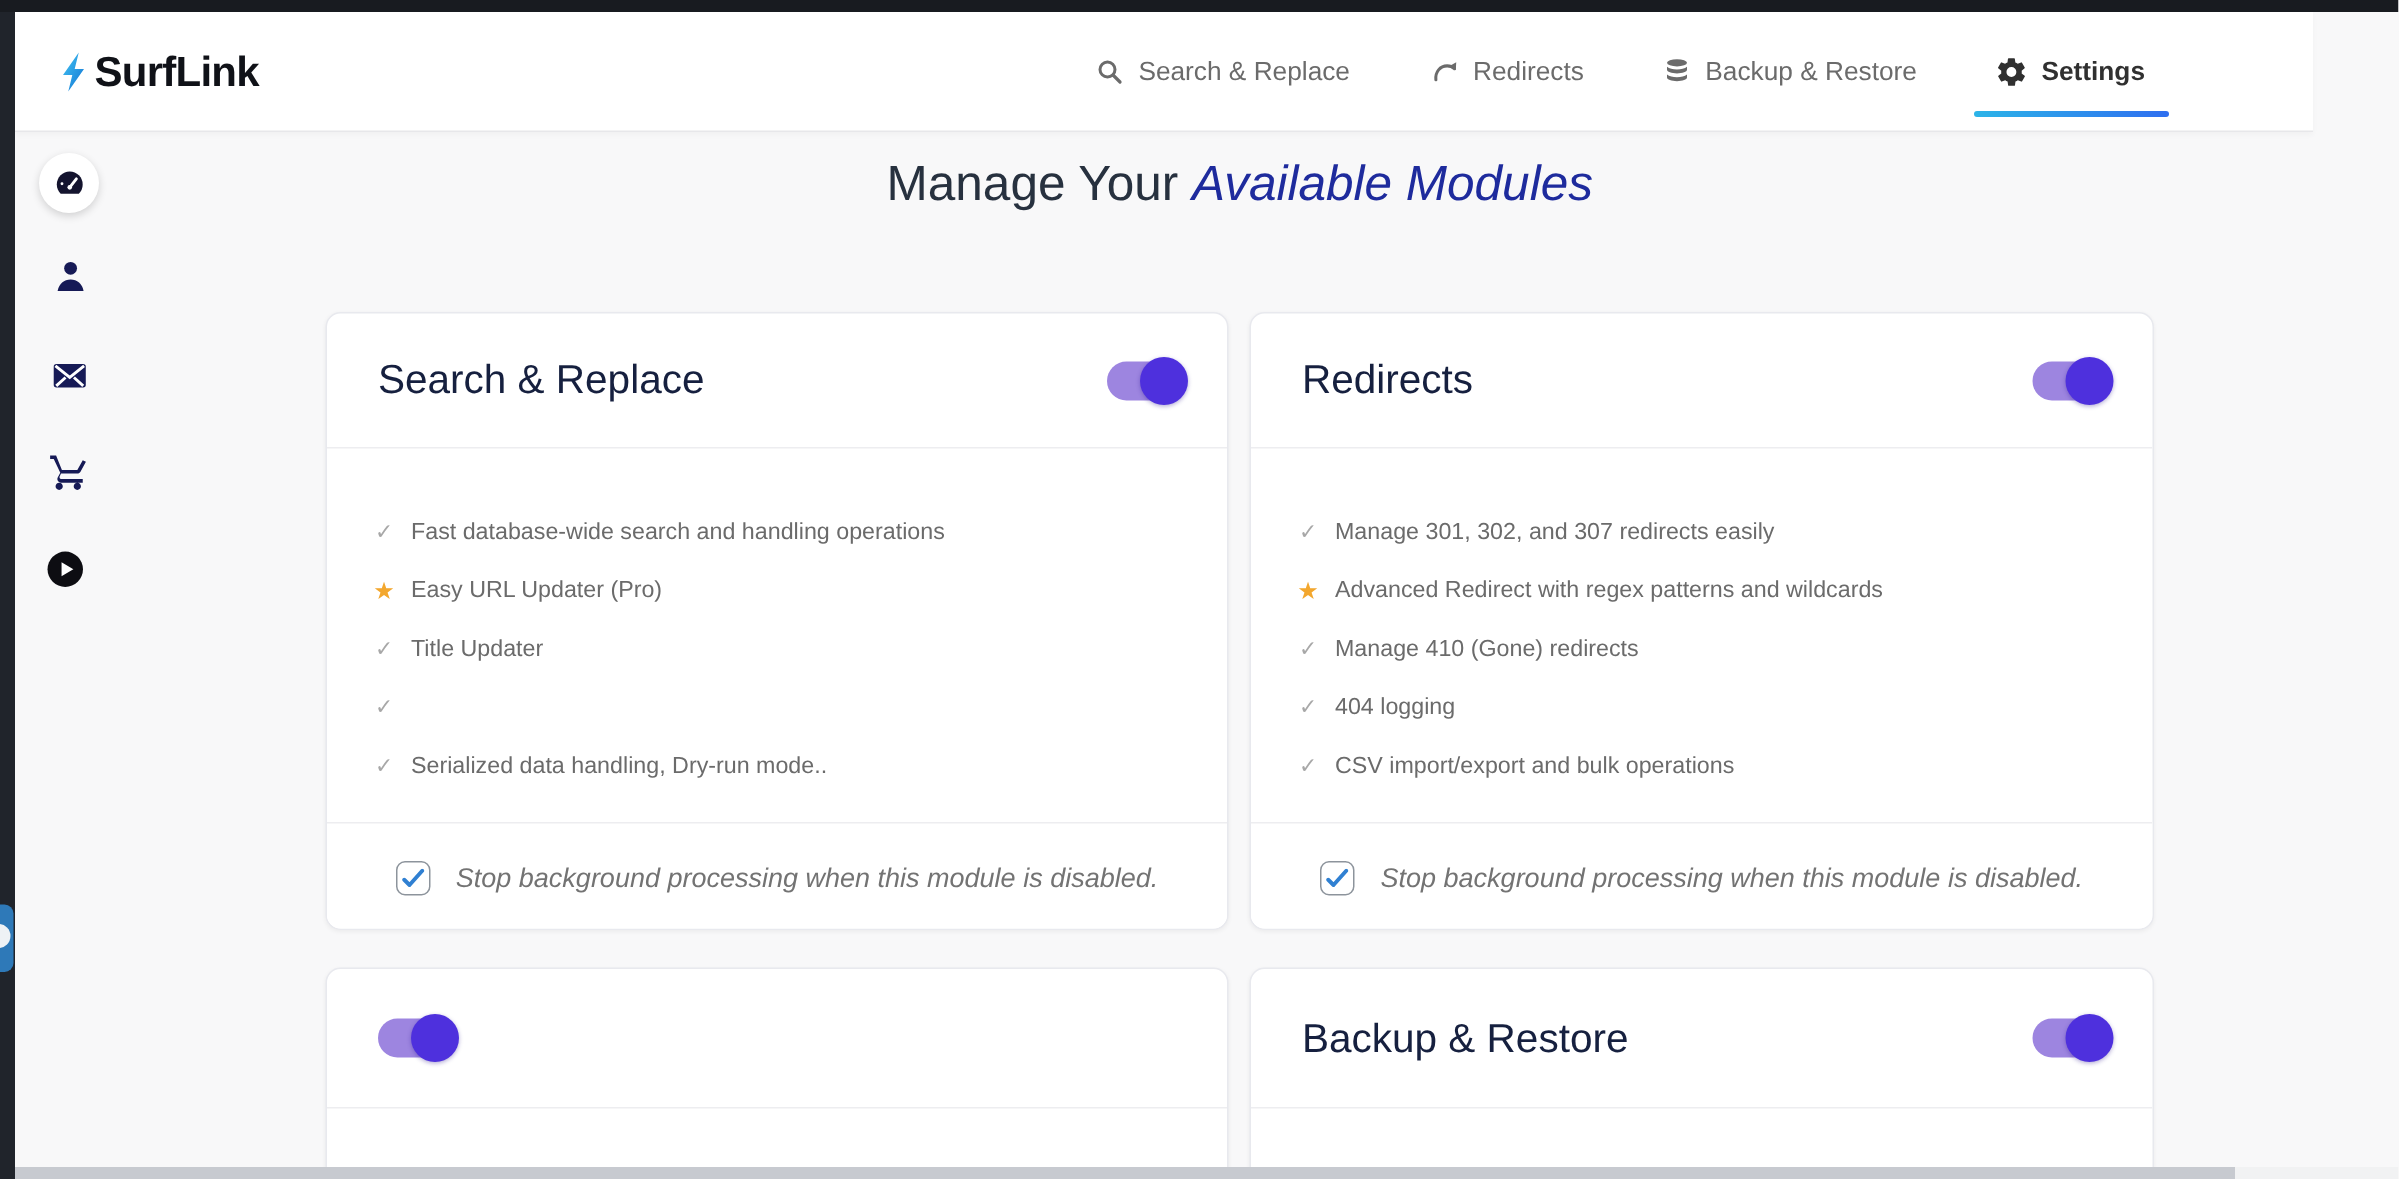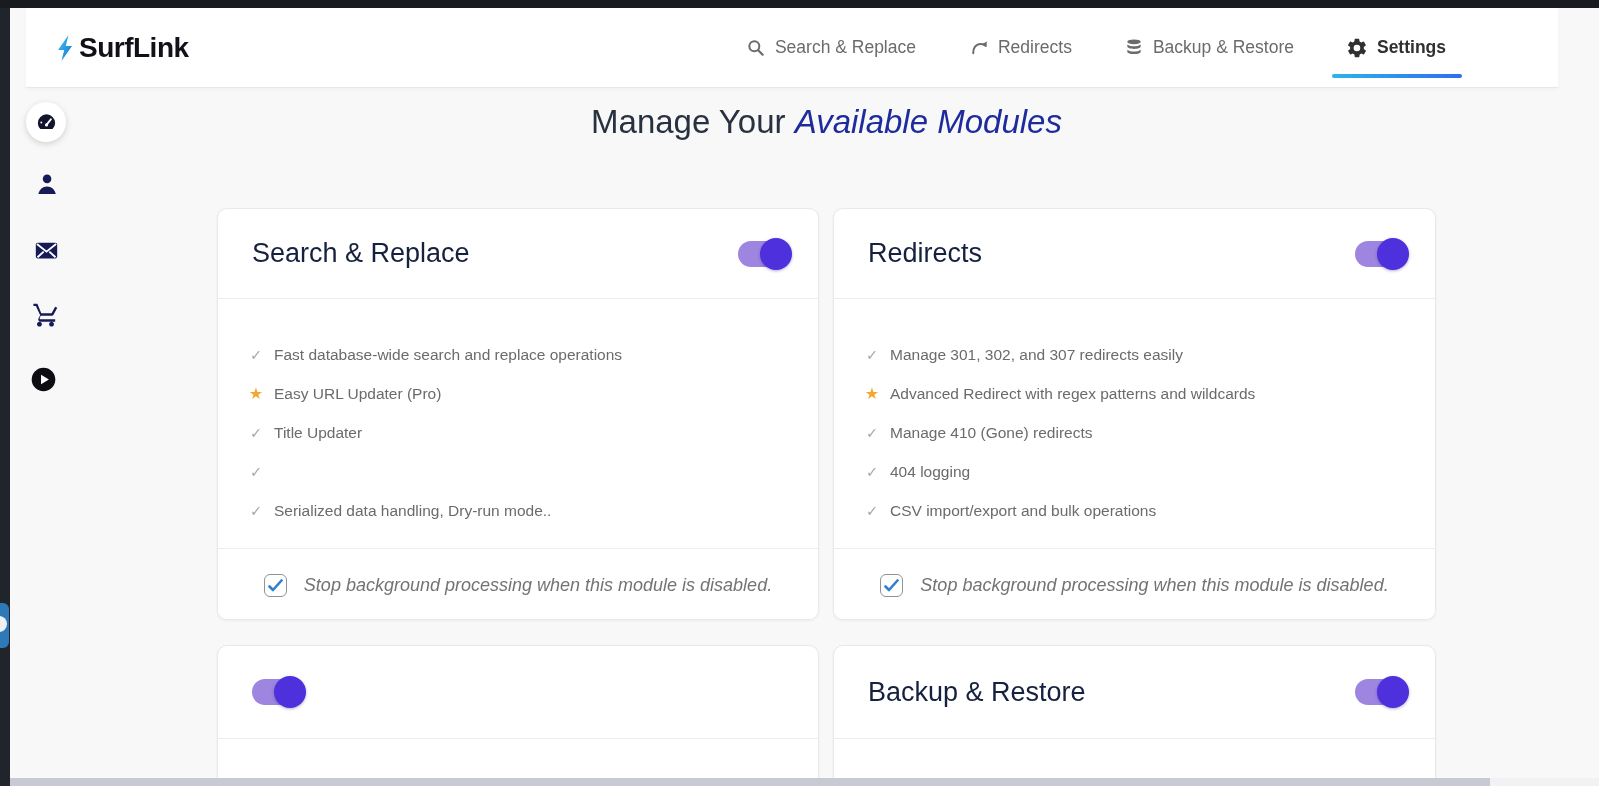--- a/index.html
+++ b/index.html
@@ -13,7 +13,7 @@
   
   .nav { position:absolute; left:10px; top:8px; width:1532px; height:80px; background:#ffffff;
          border-bottom:1px solid #e7e7ea; box-shadow:0 2px 4px rgba(0,0,0,.03);
-         display:flex; align-items:center; padding:0 112px 0 28px; z-index:4;margin-left:16px; }
+         display:flex; align-items:center; padding:0 112px 0 28px; z-index:4; }
   .logo { display:flex; align-items:center; gap:3px; }
   .logo-text { font-size:28px; font-weight:700; color:#101218; letter-spacing:-.5px; }
   .nav-items { margin-left:auto; display:flex; align-items:center; gap:52px; height:100%; }

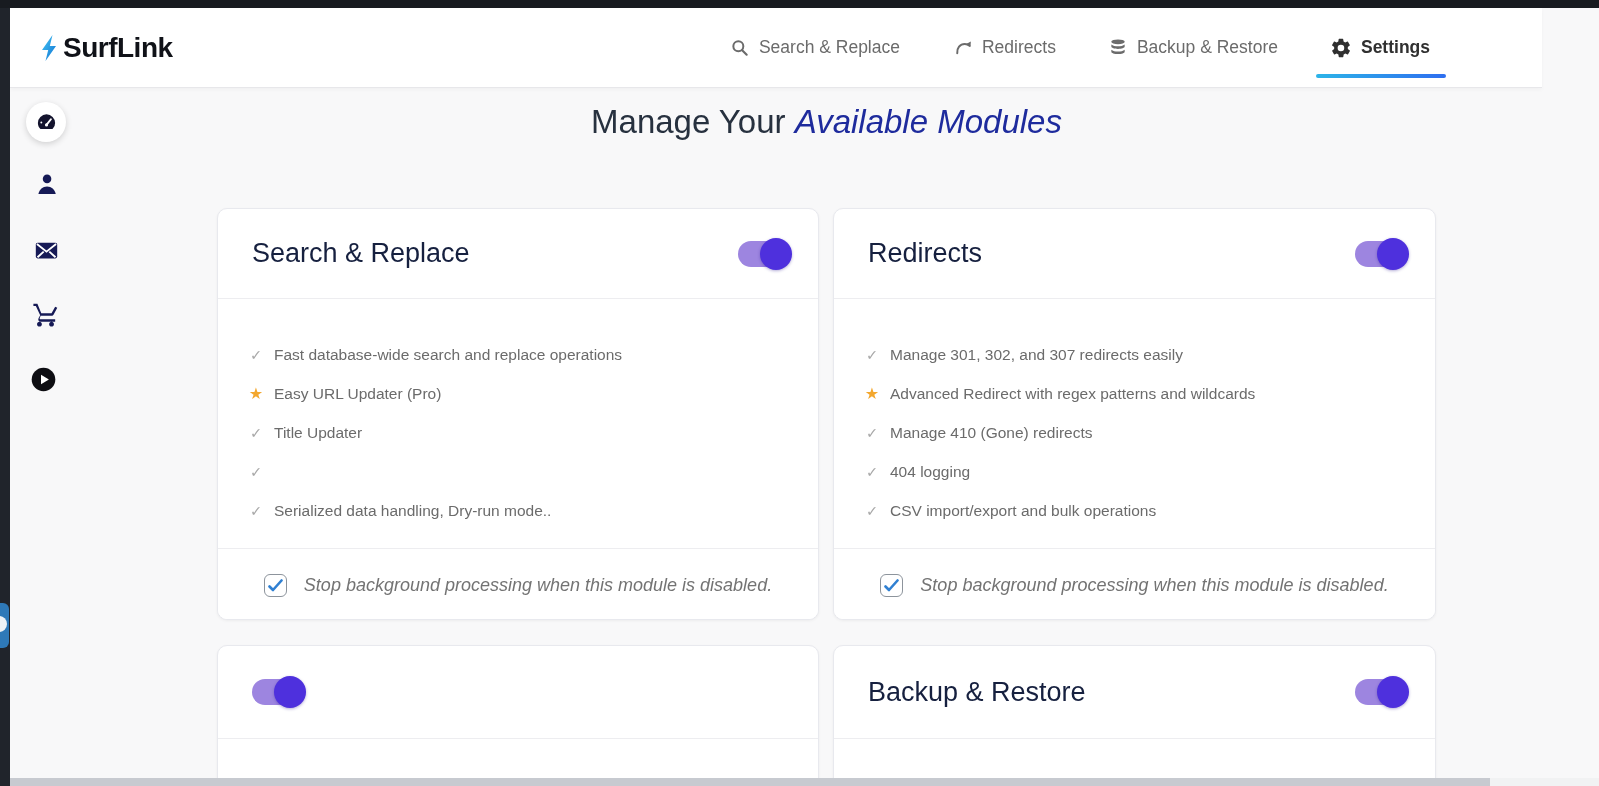--- a/index.html
+++ b/index.html
@@ -183,7 +183,7 @@
   <div class="card-body">
     <div class="feature">
       <span class="marker check">✓</span>
-      <span class="ftext">Fast database-wide search and replace operations</span>
+      <span class="ftext">Fast database-wide search and handling operations</span>
     </div>
     <div class="feature">
       <span class="marker star">★</span>

